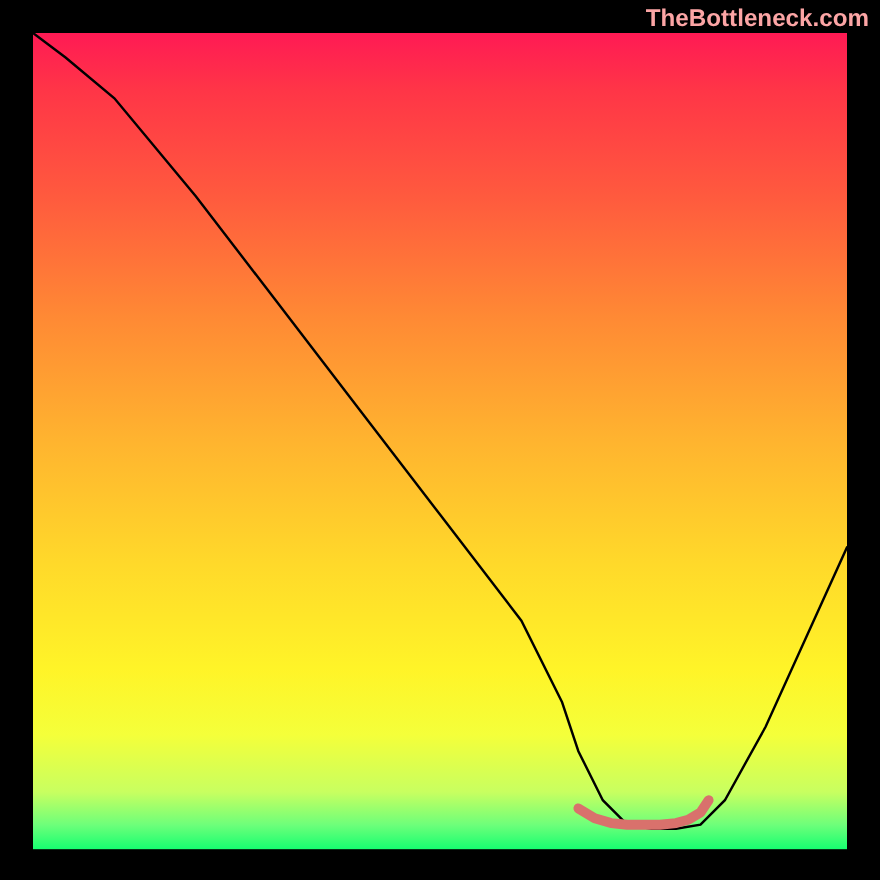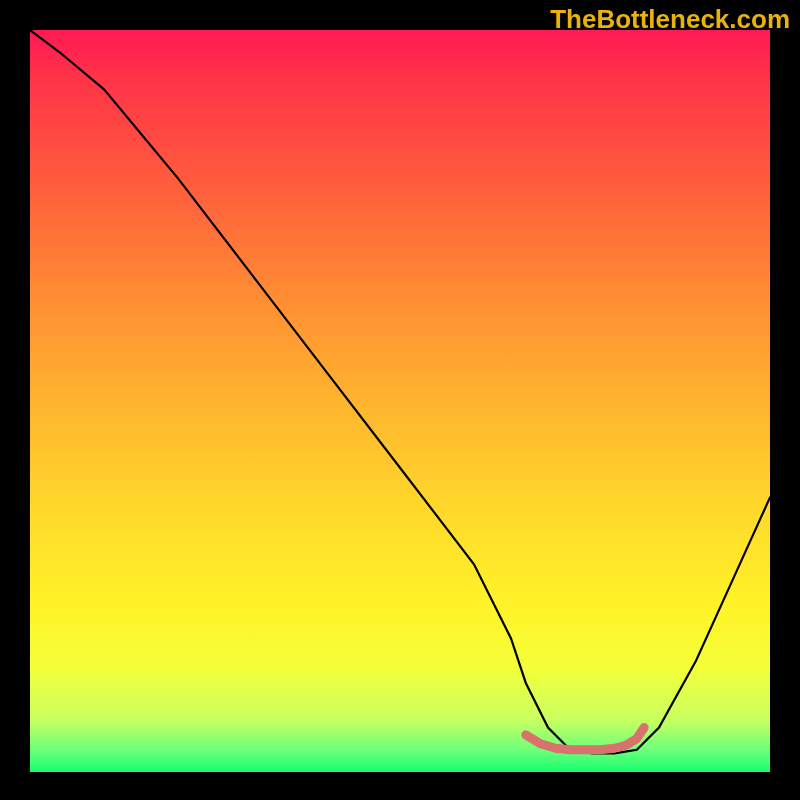--- a/index.html
+++ b/index.html
@@ -14,9 +14,9 @@
     position: absolute;
     top: 4px;
     right: 10px;
-    color: #eab308;
+    color: #fca5a5;
     font-family: Arial, Helvetica, sans-serif;
-    font-size: 26px;
+    font-size: 22px;
     font-weight: bold;
     z-index: 10;
   }

